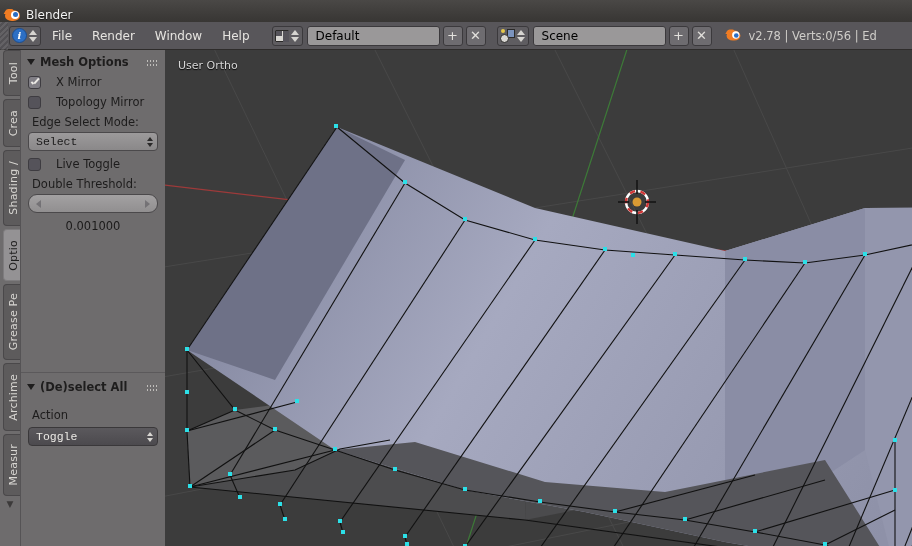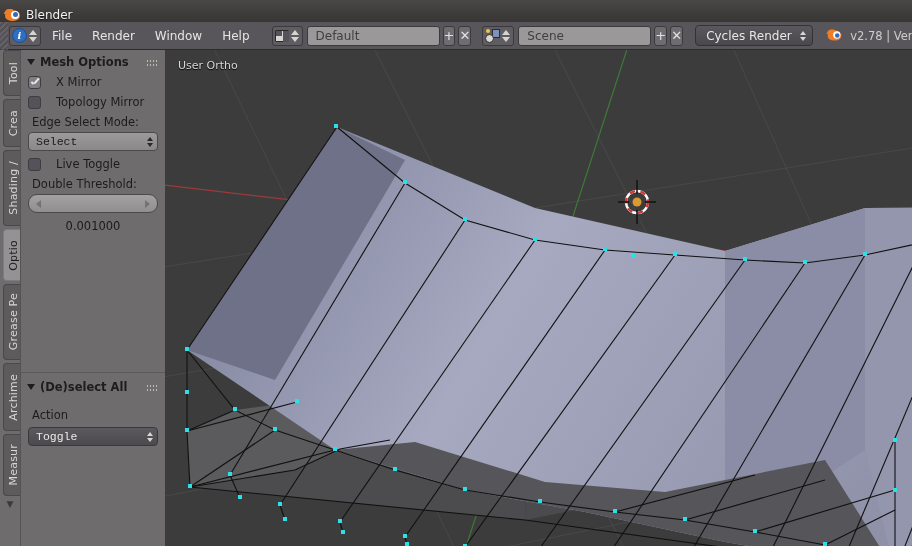--- a/index.html
+++ b/index.html
@@ -110,7 +110,7 @@
   .value-field {
     height: 20px; min-width: 130px; display: flex; align-items: center;
     background: #9a9899; border: 1px solid #3b393c; border-radius: 3px;
-    color: #404040; font-size: 12px; padding: 0 8px; margin-left: 4px;
+    color: #000000; font-size: 12px; padding: 0 8px; margin-left: 4px;
   }
   .sq-btn {
     width: 20px; height: 20px; margin-left: 3px;

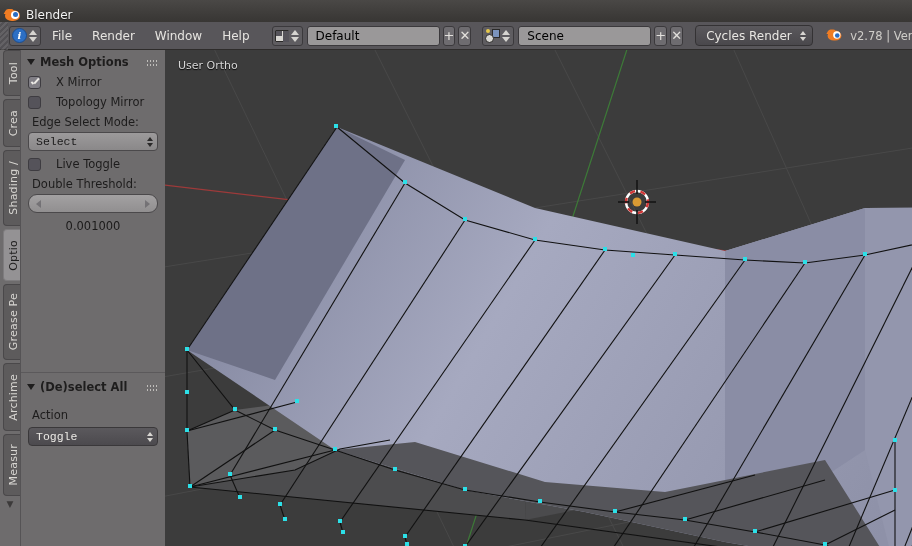--- a/index.html
+++ b/index.html
@@ -290,13 +290,6 @@
   <div class="sq-btn">+</div>
   <div class="sq-btn">✕</div>
 
-  <div class="dropdown-dark" style="min-width:118px">
-    <span>Cycles Render</span>
-    <span class="updown" style="color:#d8d6d2">
-        <i class="u"></i>
-        <i class="d"></i>
-      </span>
-  </div>
 
   <div style="margin-left:14px; display:flex; align-items:center;">
     <div class="blender-logo" style="transform:scale(.92)">

